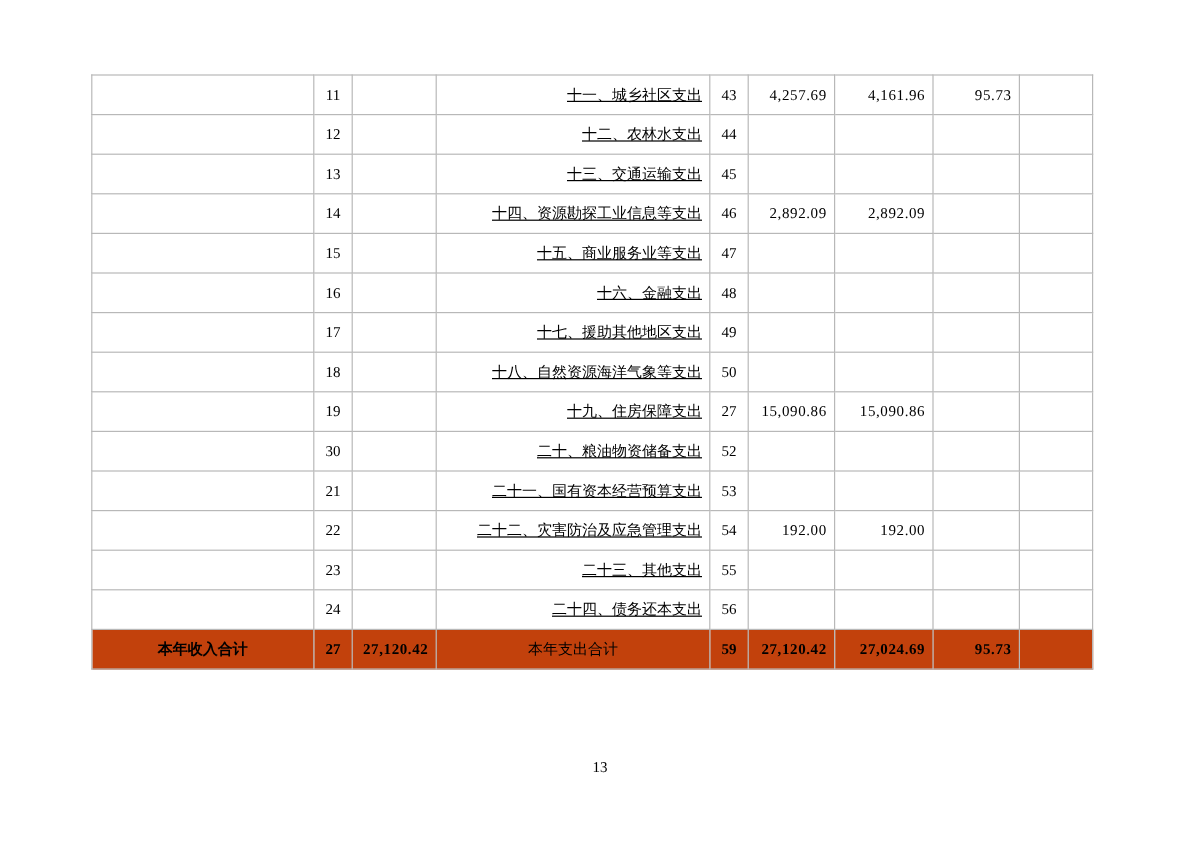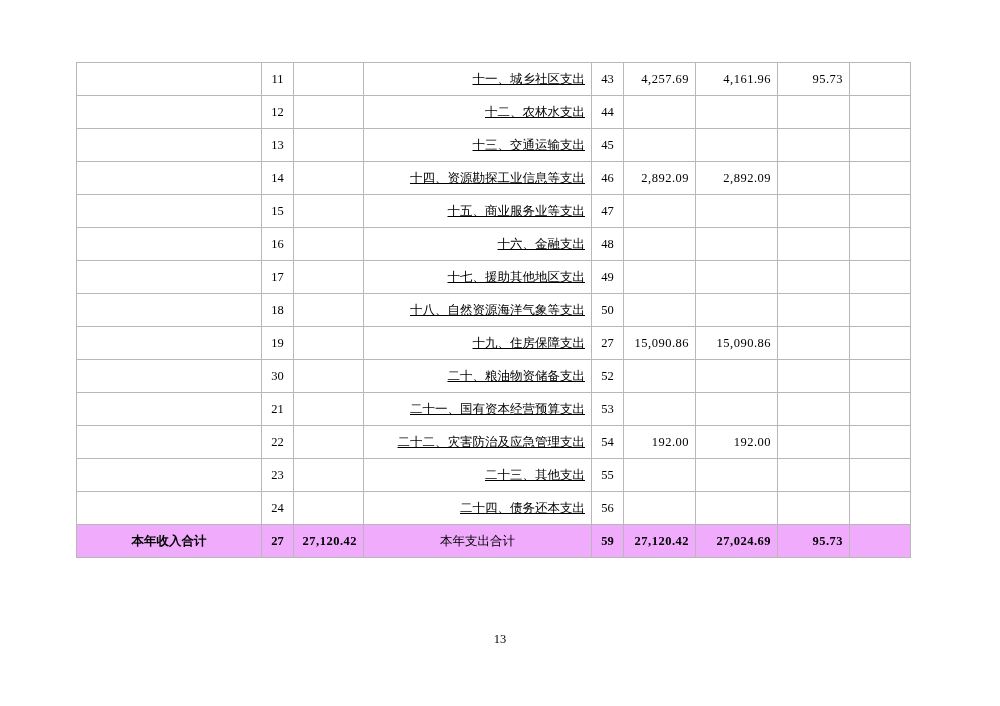--- a/index.html
+++ b/index.html
@@ -71,7 +71,7 @@
     letter-spacing: 0.5px;
   }
   tr.total-row td {
-    background: #f0abfc;
+    background: #c2410c;
     font-weight: bold;
   }
   tr.total-row td.amount,

